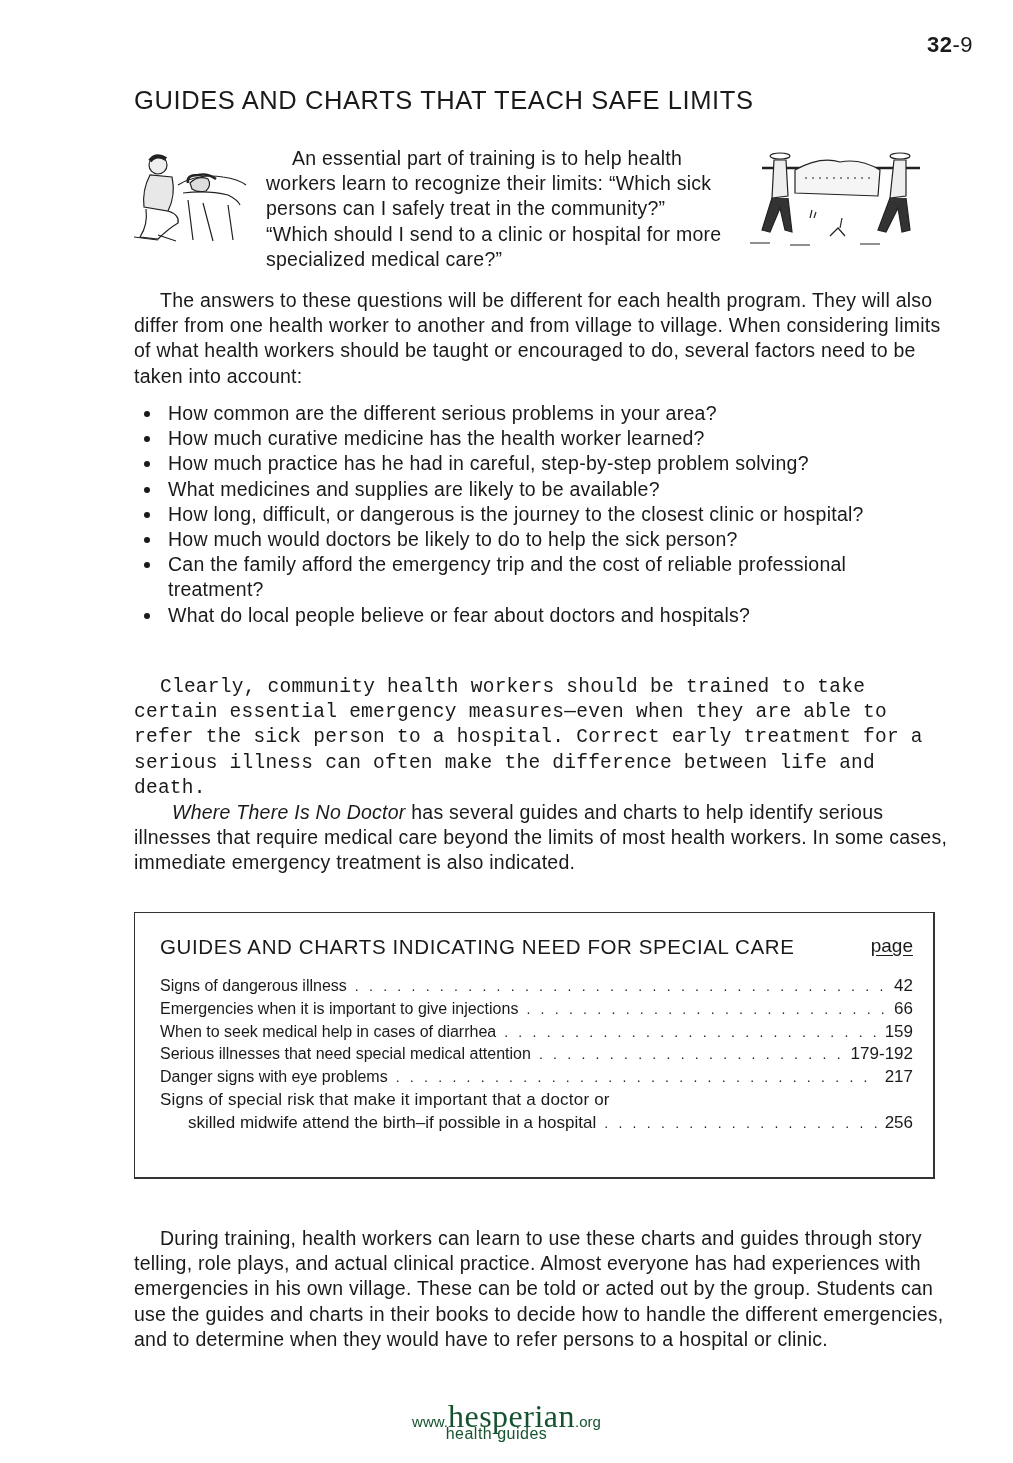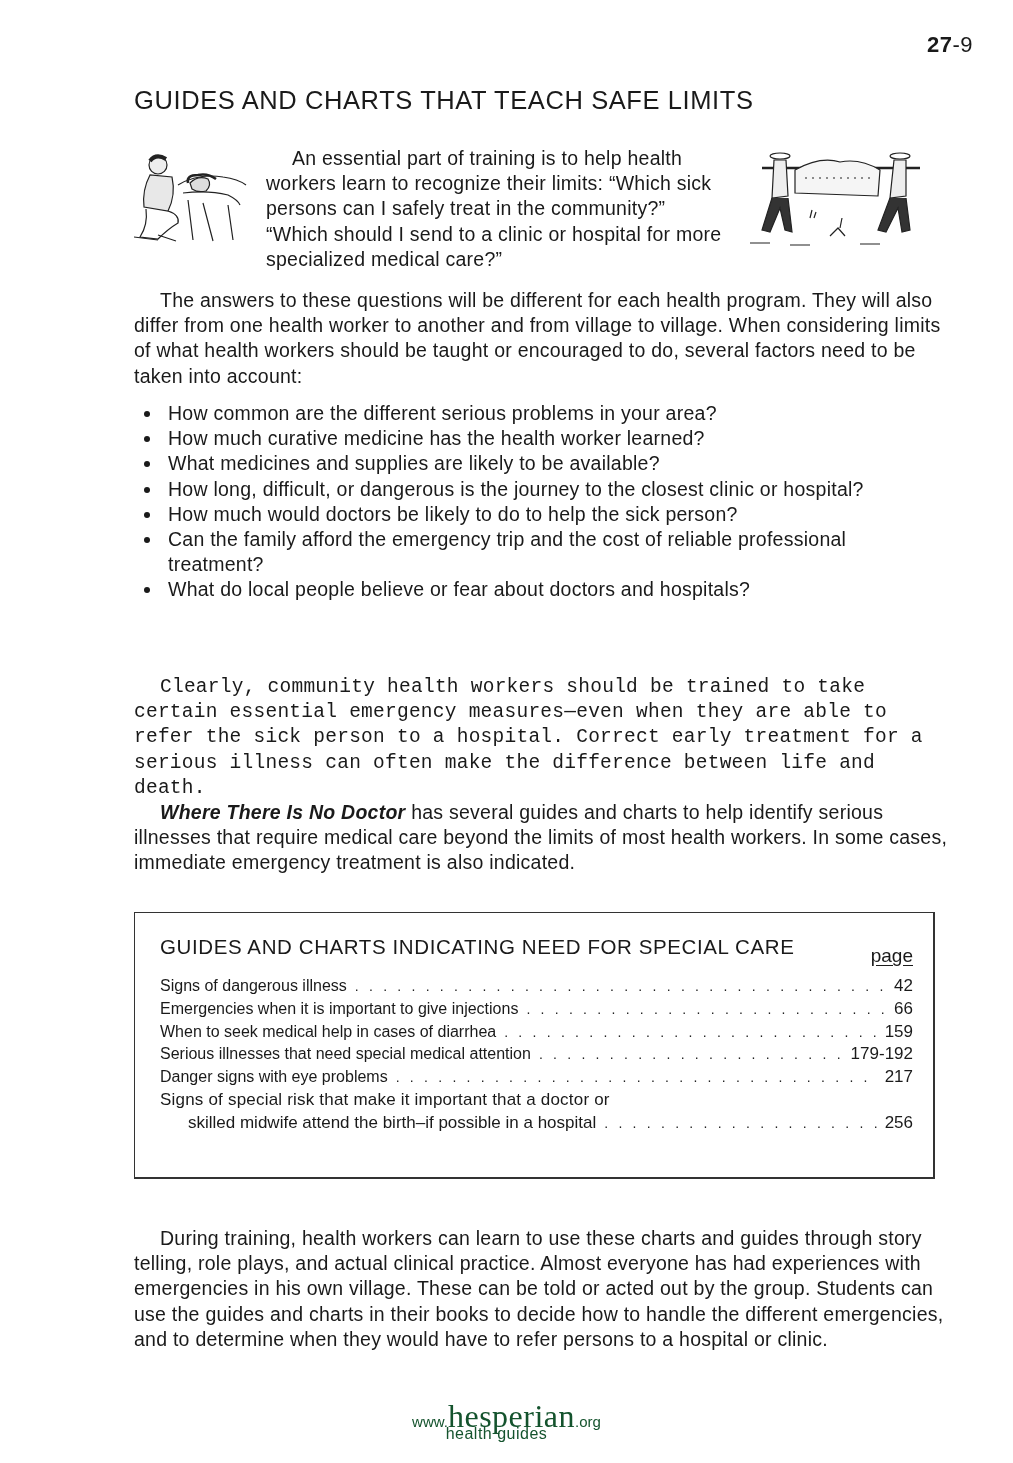--- a/index.html
+++ b/index.html
@@ -79,7 +79,7 @@
 </head>
 <body>
 
-<div class="page-number"><b>27</b><span>-9</span></div>
+<div class="page-number"><b>32</b><span>-9</span></div>
 
 <h1 class="page-title">GUIDES AND CHARTS THAT TEACH SAFE LIMITS</h1>
 

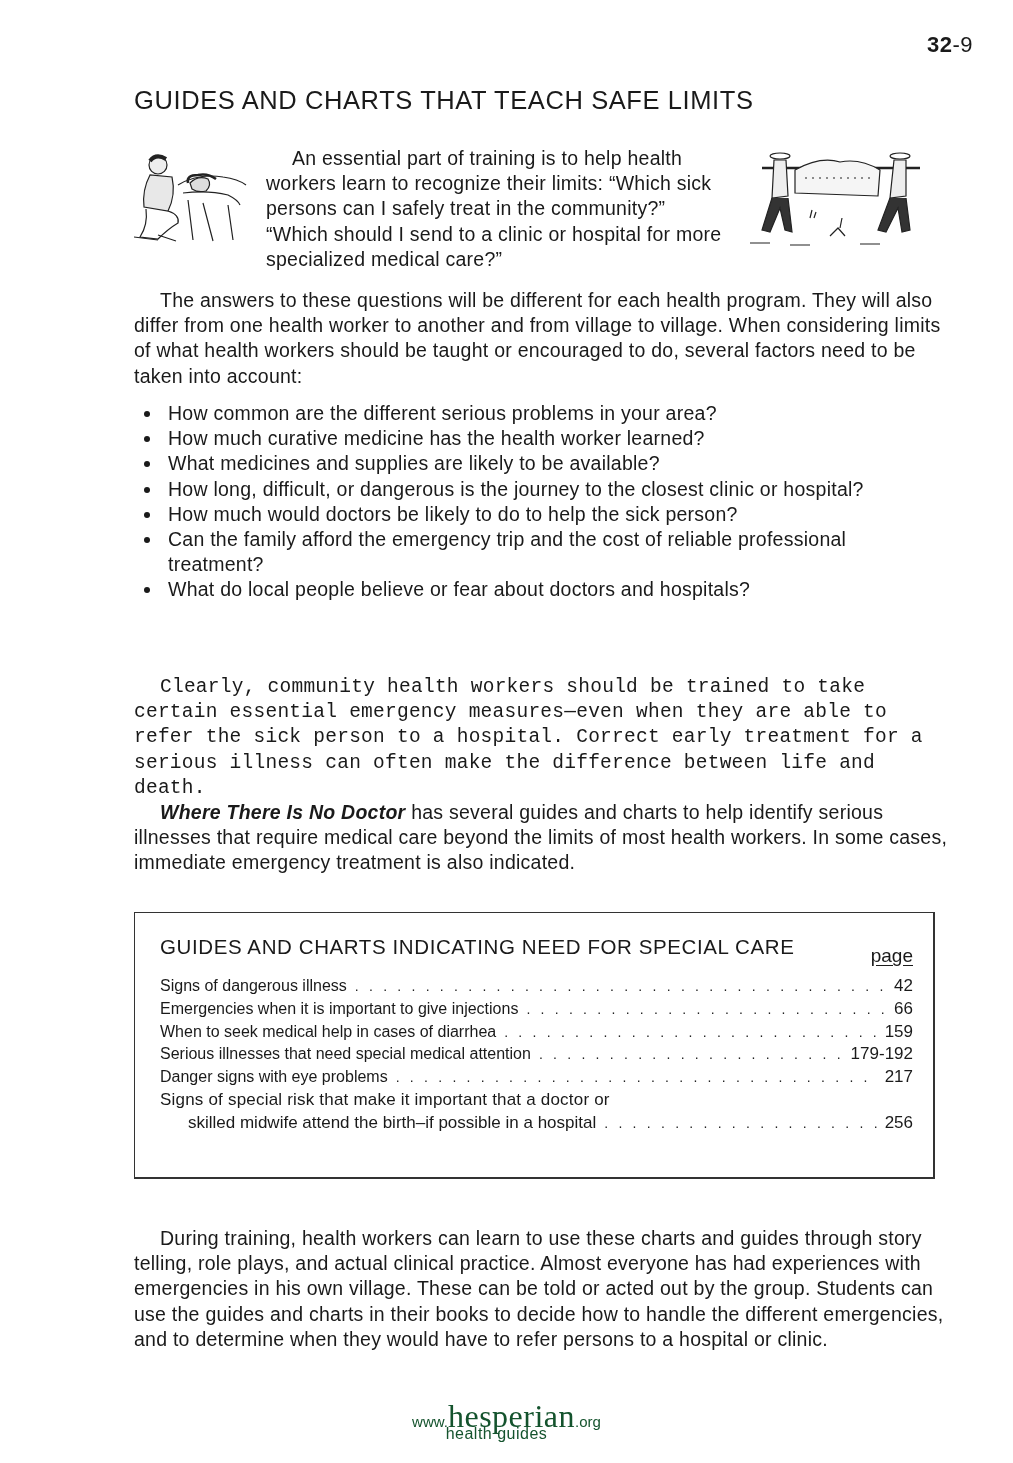--- a/index.html
+++ b/index.html
@@ -120,6 +120,7 @@
 <ul class="bullets body-text">
   <li>How common are the different serious problems in your area?</li>
   <li>How much curative medicine has the health worker learned?</li>
+  <li>How much practice has he had in careful, step-by-step problem solving?</li>
   <li>What medicines and supplies are likely to be available?</li>
   <li>How long, difficult, or dangerous is the journey to the closest clinic or hospital?</li>
   <li>How much would doctors be likely to do to help the sick person?</li>

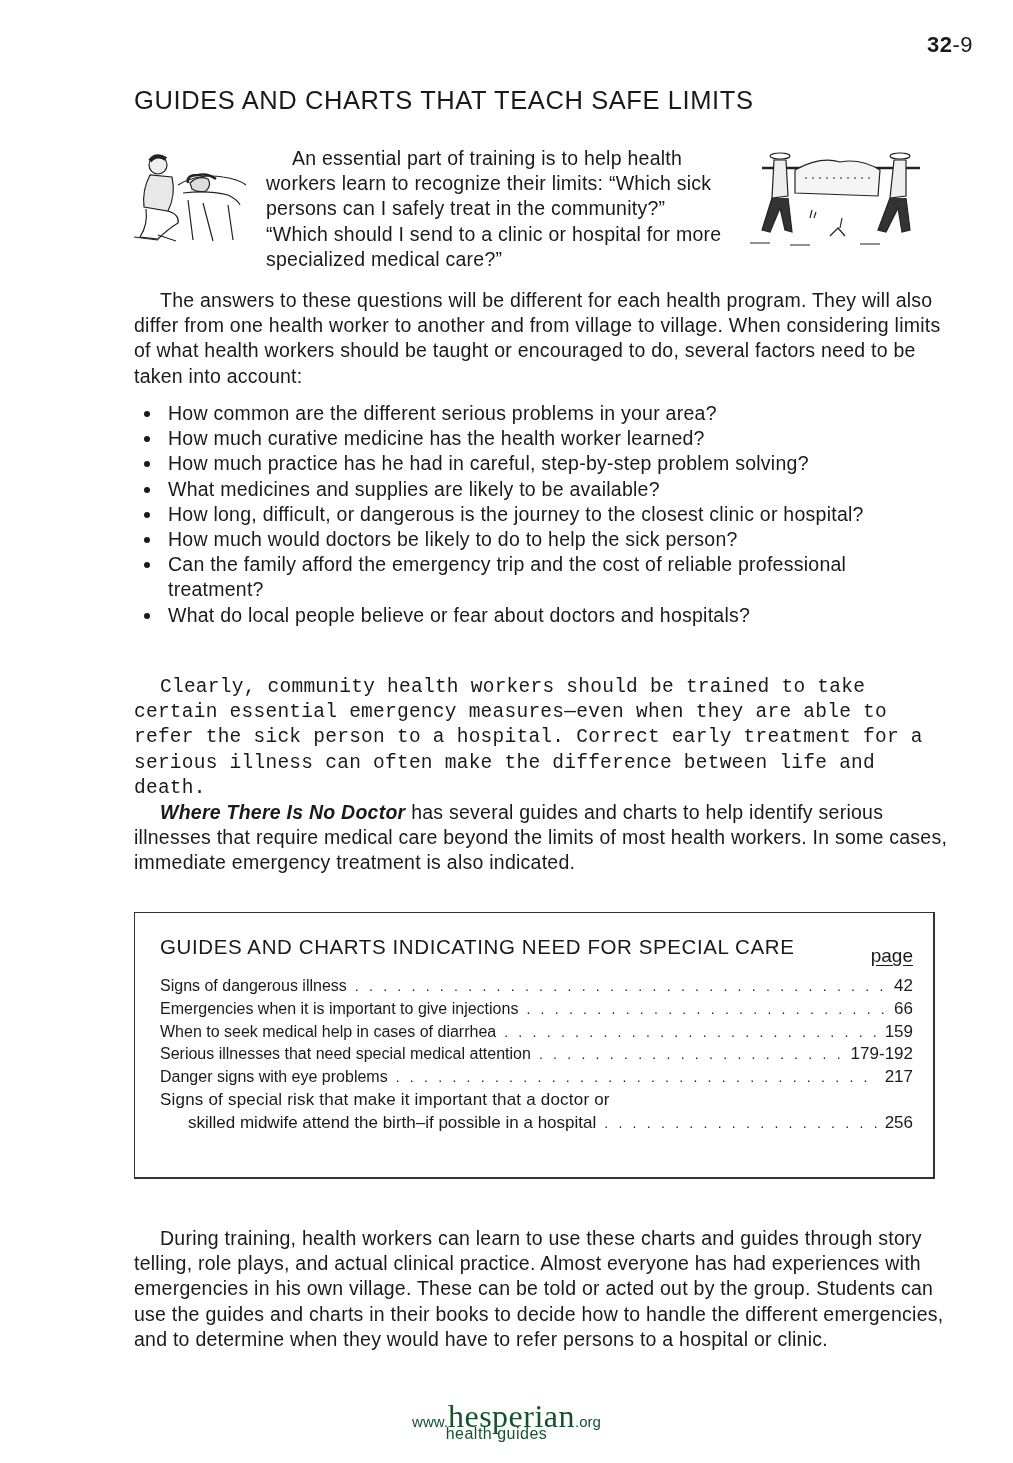--- a/index.html
+++ b/index.html
@@ -38,7 +38,7 @@
   }
   .p2 { top: 675px; font-family: Liberation Mono, monospace; }
   .p3 { top: 800px; }
-  .p3 em { font-weight: bold; font-style: italic; }
+  .p3 em { font-weight: normal; font-style: italic; margin-left: 12px; }
 
   .special-box {
     position: absolute; top: 912px; left: 134px; width: 798px; height: 264px;

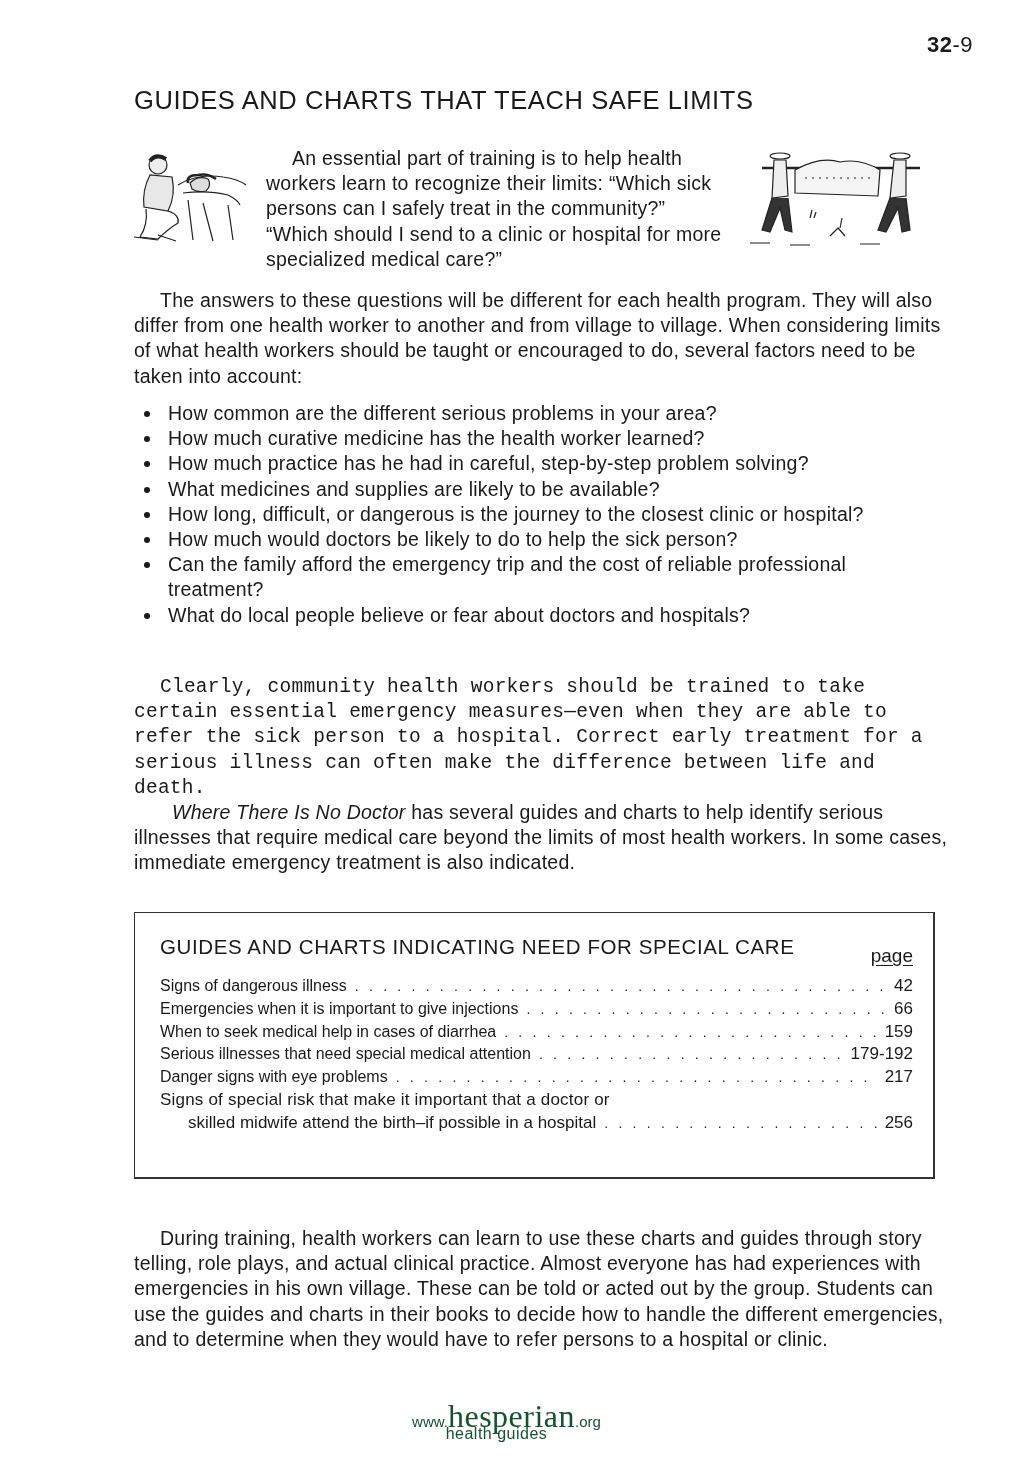--- a/index.html
+++ b/index.html
@@ -49,7 +49,7 @@
     font-size: 20.5px; letter-spacing: 0.6px;
   }
   .box-head .page-col {
-    position: absolute; right: 0; top: 10px; font-size: 19px;
+    position: absolute; right: 0; top: 0; font-size: 19px;
     text-decoration: underline; text-underline-offset: 3px; letter-spacing: 0;
   }
   .box-list {

